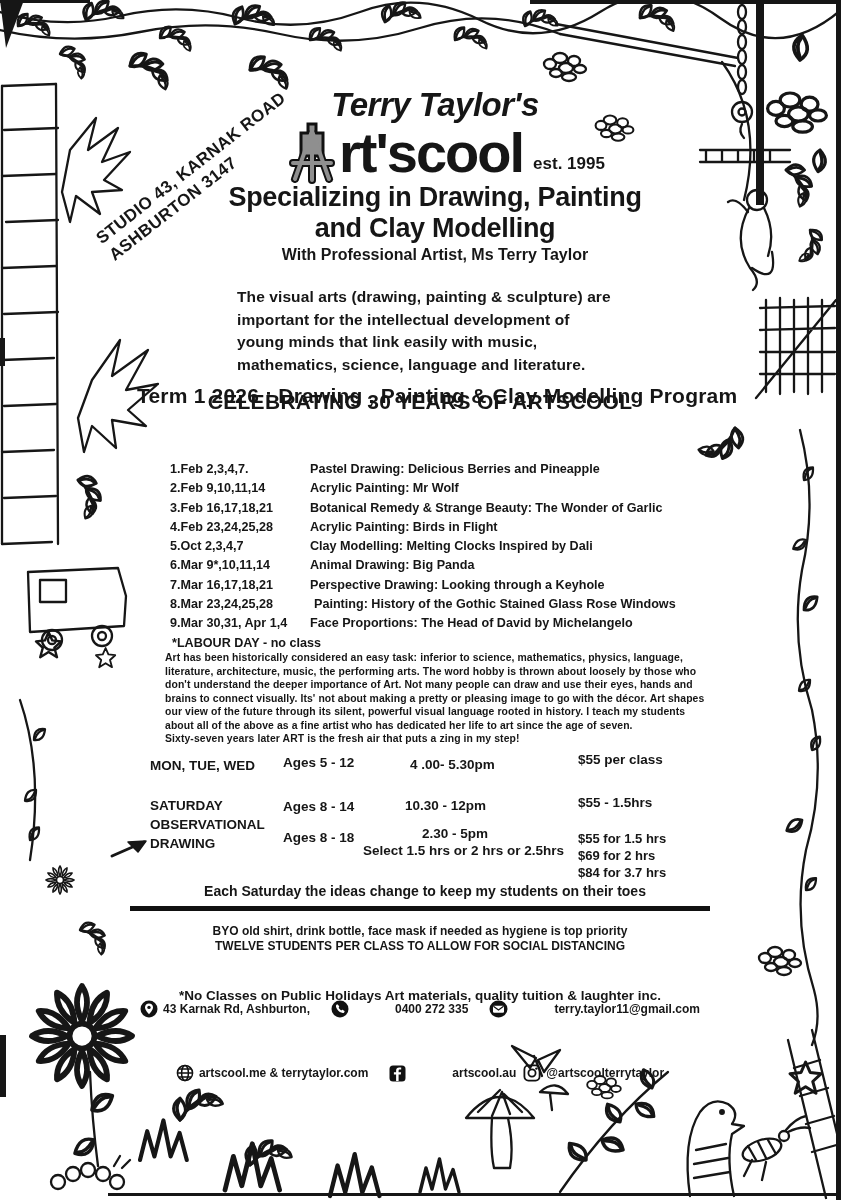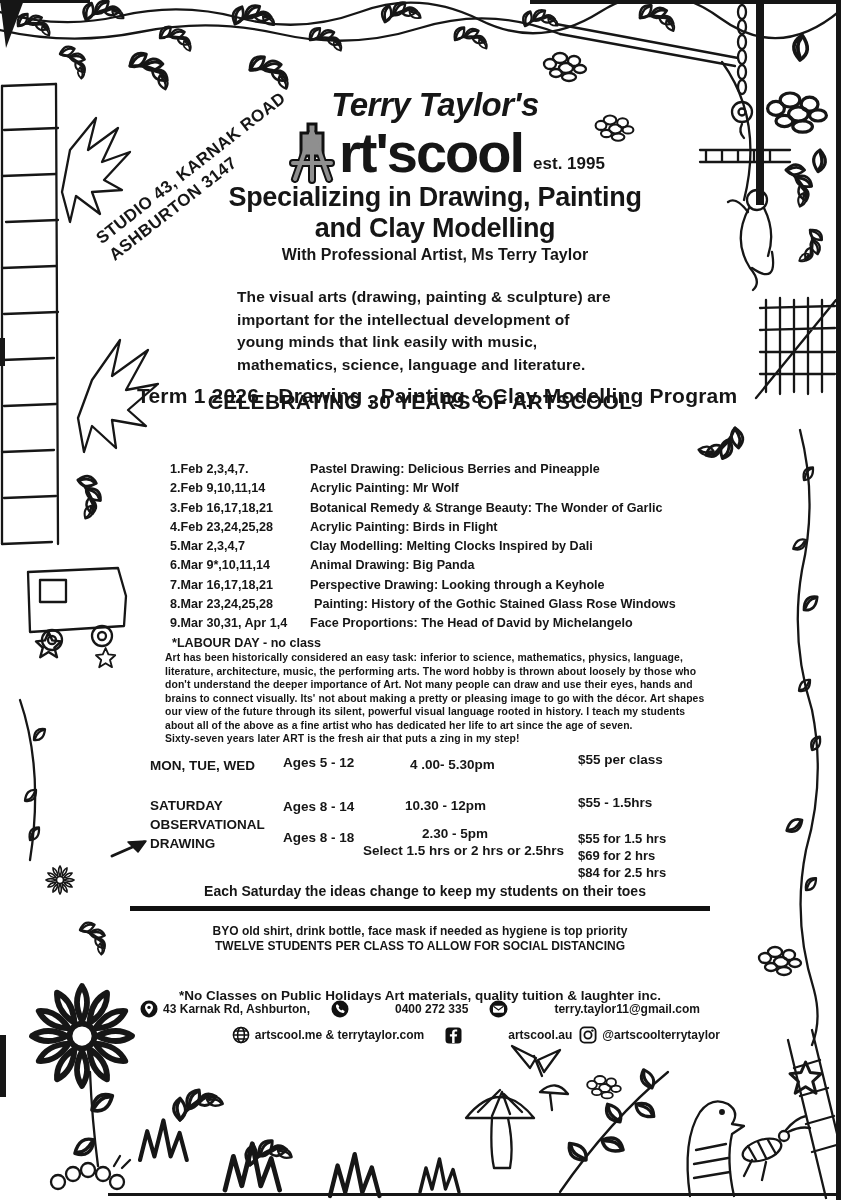--- a/index.html
+++ b/index.html
@@ -299,7 +299,7 @@
           <span class="sact">Acrylic Painting:  Birds in Flight</span>
         </div>
       <div class="srow">
-          <span class="sdate">5.Mar 2,3,4,7</span>
+          <span class="sdate">5.Oct 2,3,4,7</span>
           <span class="sact">Clay Modelling: Melting Clocks Inspired by Dali</span>
         </div>
       <div class="srow">

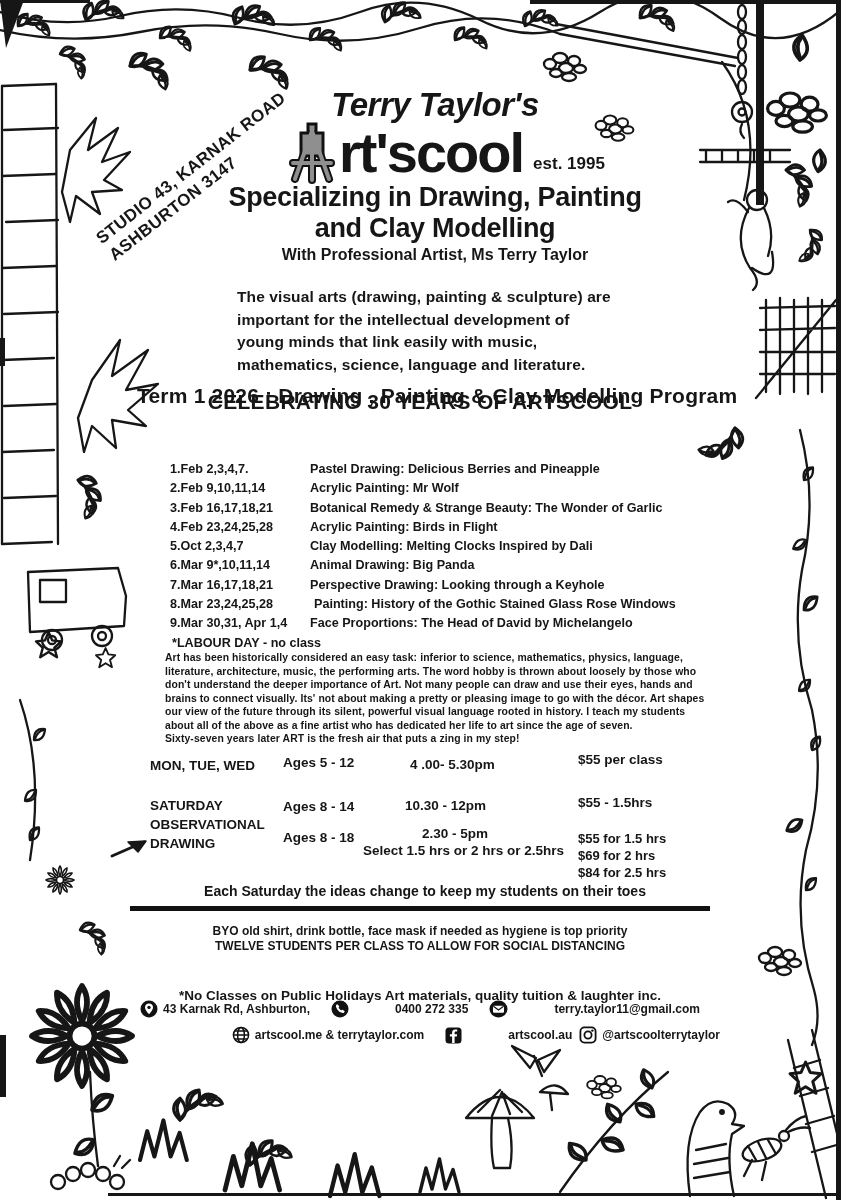--- a/index.html
+++ b/index.html
@@ -346,7 +346,7 @@
     <div class="abs cell" style="left:363px;top:843px">Select 1.5 hrs or 2 hrs or 2.5hrs</div>
     <div class="abs cell-sm" style="left:578px;top:831px">$55 for 1.5 hrs</div>
     <div class="abs cell-sm" style="left:578px;top:848px">$69 for 2 hrs</div>
-    <div class="abs cell-sm" style="left:578px;top:865px">$84 for 2.5 hrs</div>
+    <div class="abs cell-sm" style="left:578px;top:865px">$84 for 3.7 hrs</div>
 
     <div class="abs sat-note">Each Saturday the ideas change to keep my students on their toes</div>
     <div class="abs divider"></div>

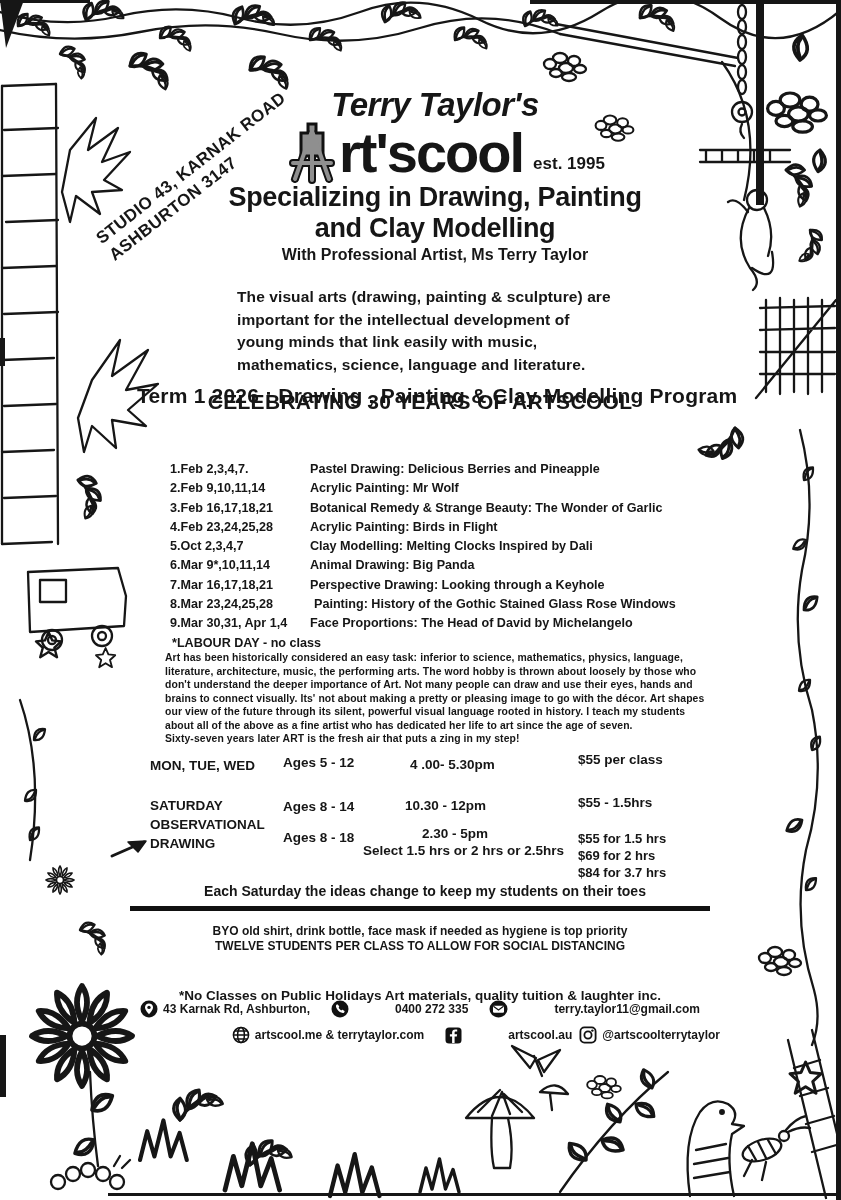--- a/index.html
+++ b/index.html
@@ -44,7 +44,7 @@
   .contact-row{left:120px;width:600px;display:flex;justify-content:center;align-items:center;gap:7px;
     font-size:12px;font-weight:800;}
   .crow1{top:1000px;}
-  .crow2{top:1026px;justify-content:flex-end;}
+  .crow2{top:1064px;}
   .citem{display:flex;align-items:center;gap:5px;}
   .gap1{margin-left:14px;gap:46px;}
 </style>

